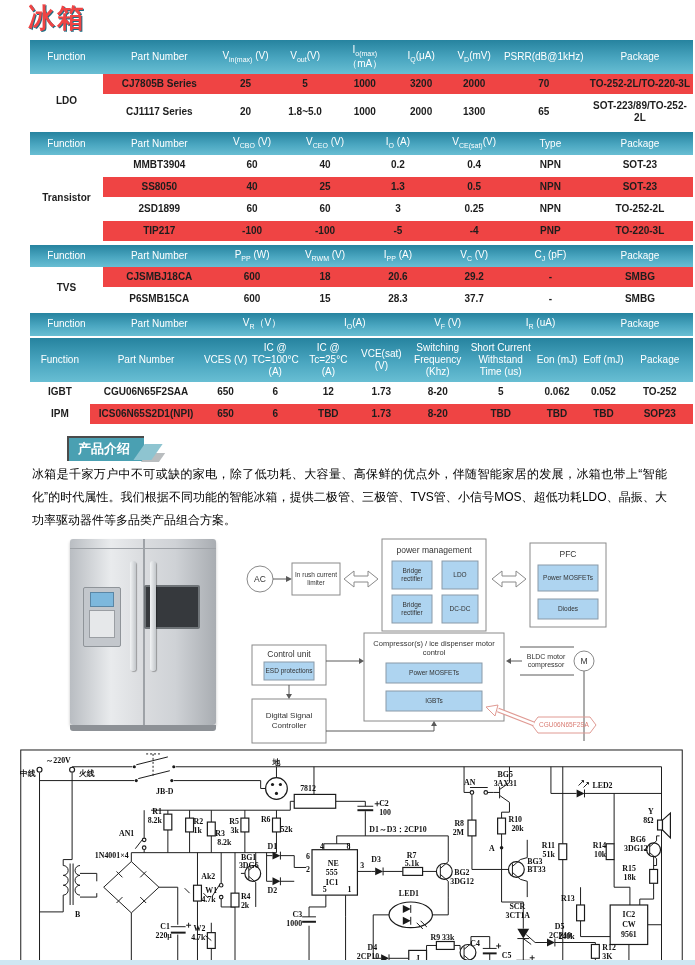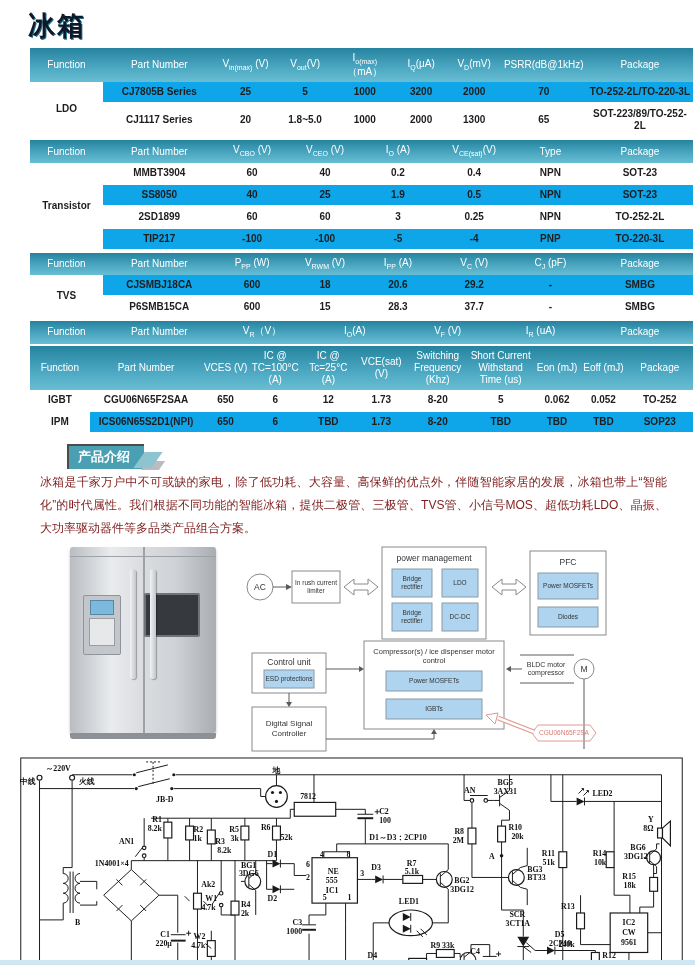--- a/index.html
+++ b/index.html
@@ -6,7 +6,7 @@
   .page{width:695px;height:965px;position:relative;background:#fff;overflow:hidden;
         font-family:"Liberation Sans","DejaVu Sans",sans-serif;}
   
-  .title{margin:8px 0 4px 28px;font-size:27px;font-weight:bold;color:#0f172a;
+  .title{margin:0 0 4px 28px;font-size:27px;font-weight:bold;color:#ef4444;
          letter-spacing:2px;text-shadow:1px 1px 0 #1b6e84;}
   
   .tables{margin:0 2px 0 30px;}

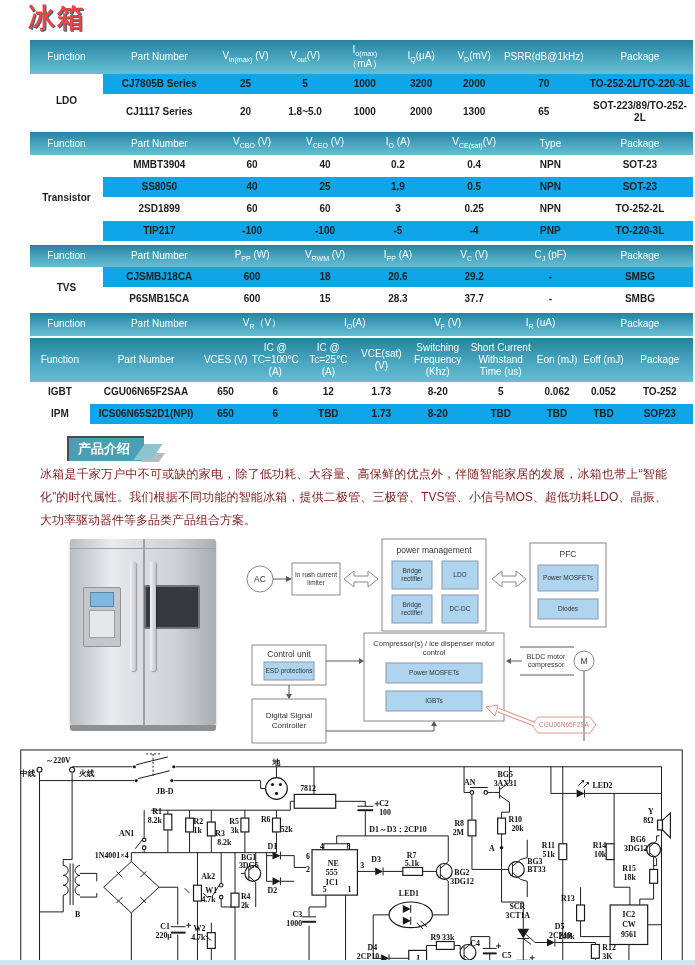--- a/index.html
+++ b/index.html
@@ -16,7 +16,7 @@
   th sub,td sub{font-size:7px;}
   td{text-align:center;font-size:10px;font-weight:bold;color:#1d1d1d;background:#fff;
      padding:4px 1px;border-bottom:2px solid #fff;line-height:1.2;word-wrap:break-word;}
-  td.stripe{background:#0ea5e9;}
+  td.stripe{background:#ef4444;}
   td.fn{background:#fff;font-weight:bold;}
   
   .badge-wrap{margin:10px 0 6px 25px;height:21px;padding-left:42px;}

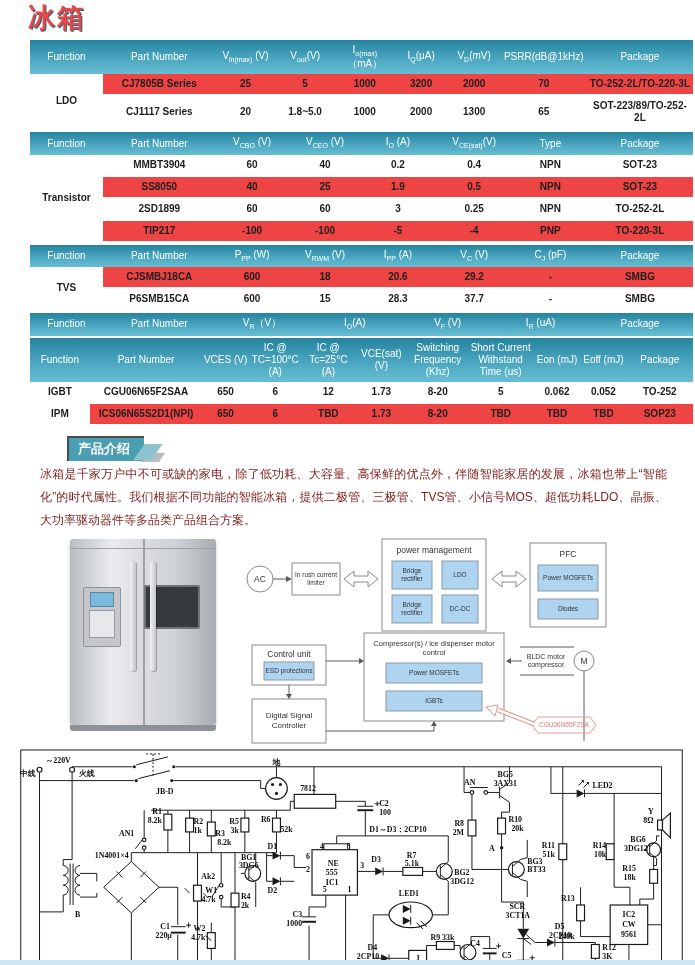--- a/index.html
+++ b/index.html
@@ -165,7 +165,7 @@
         <td class="stripe">SS8050</td>
         <td class="stripe">40</td>
         <td class="stripe">25</td>
-        <td class="stripe">1.9</td>
+        <td class="stripe">1.3</td>
         <td class="stripe">0.5</td>
         <td class="stripe">NPN</td>
         <td class="stripe">SOT-23</td>

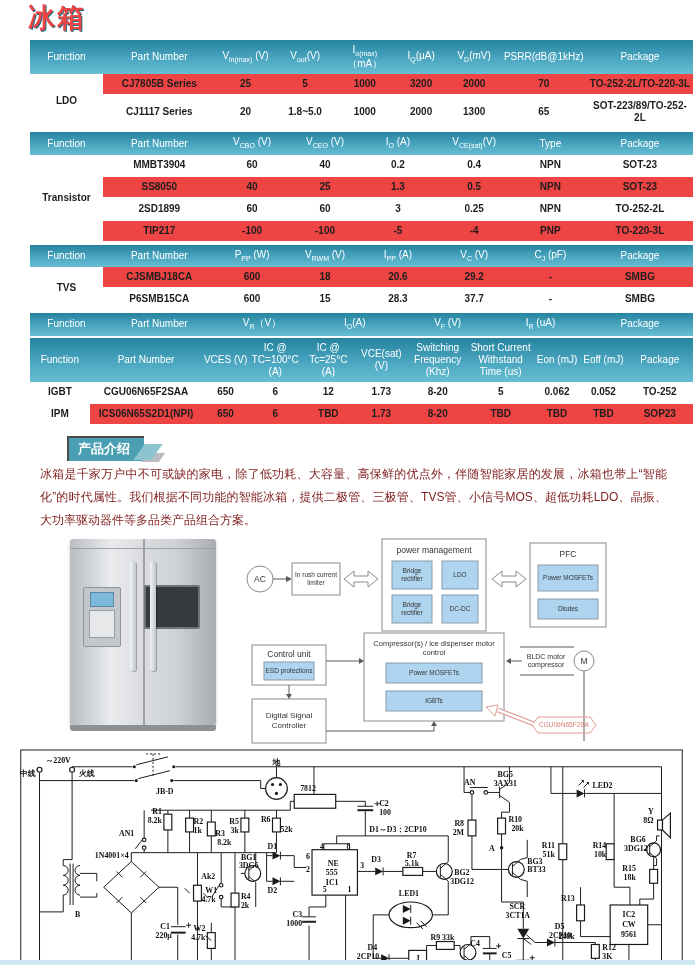--- a/index.html
+++ b/index.html
@@ -27,7 +27,7 @@
          background:#8ec4d0;transform:skewX(-35deg);}
   .badge::before{content:'';position:absolute;right:-18px;bottom:-2px;width:18px;height:40%;
          background:#b9bdbf;transform:skewX(-35deg);}
-  .intro-text{margin:4px 28px 2px 40px;font-size:12px;line-height:1.95;color:#7f1d1d;text-align:justify;}
+  .intro-text{margin:4px 28px 2px 32px;font-size:12px;line-height:1.95;color:#000000;text-align:justify;}
   
   .visual-row{display:flex;margin:2px 0 0 56px;}
   

